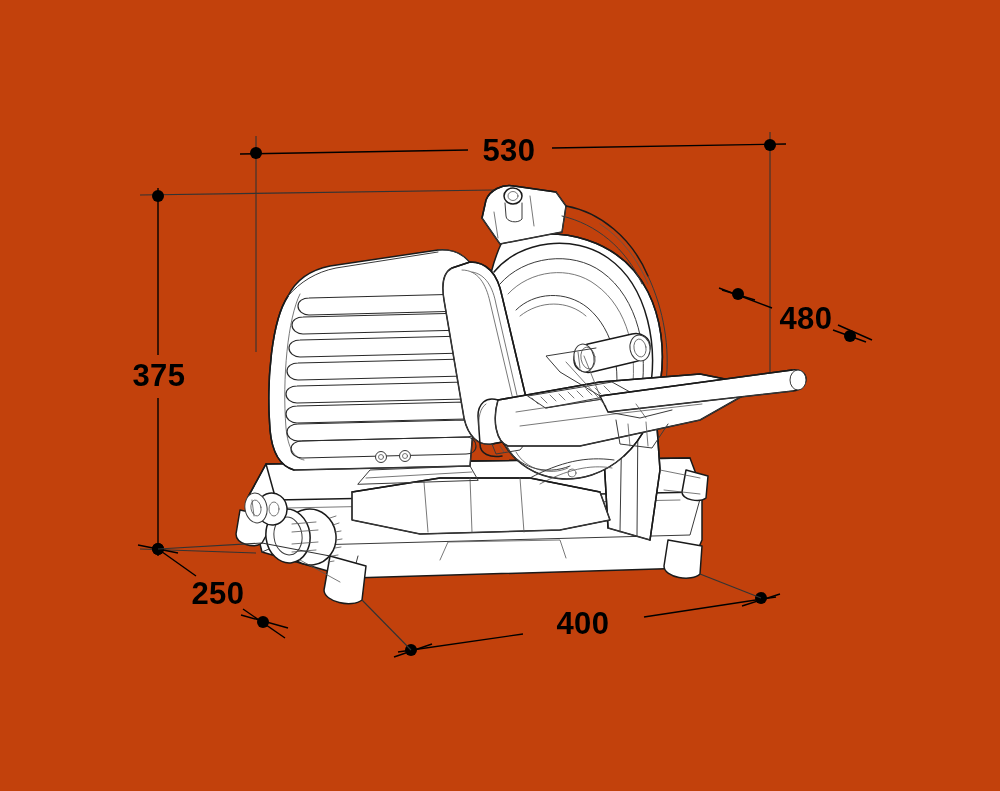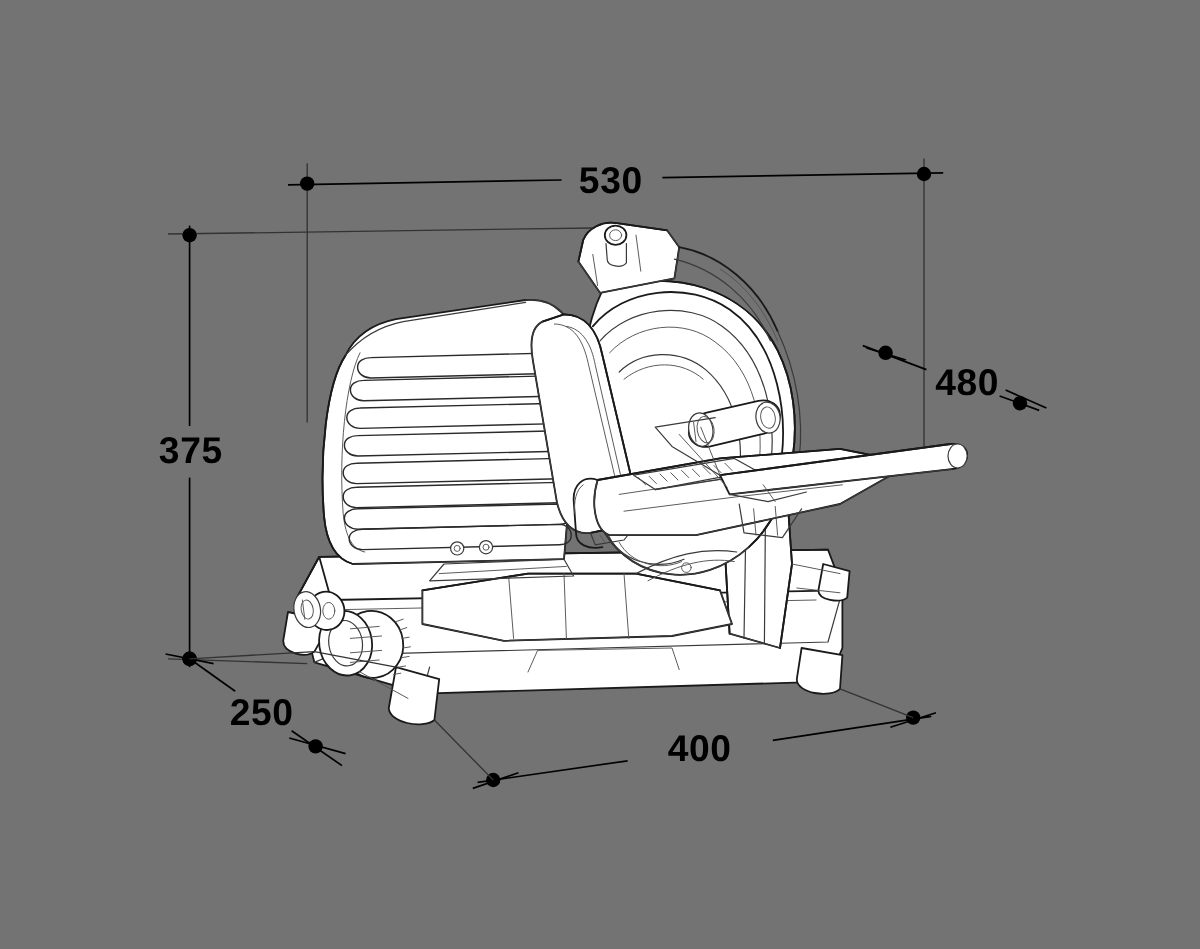--- a/index.html
+++ b/index.html
@@ -10,7 +10,7 @@
     overflow:hidden;
     position:relative;
   }
-  #stage{position:absolute;left:0;top:0;width:1000px;height:791px;background:#737373;}
+  #stage{position:absolute;left:0;top:0;width:1000px;height:791px;background:#c2410c;}
   svg.drawing{position:absolute;left:0;top:0;width:1000px;height:791px;display:block;}
   .dimtext{
     font-family:"Liberation Sans","DejaVu Sans",sans-serif;

